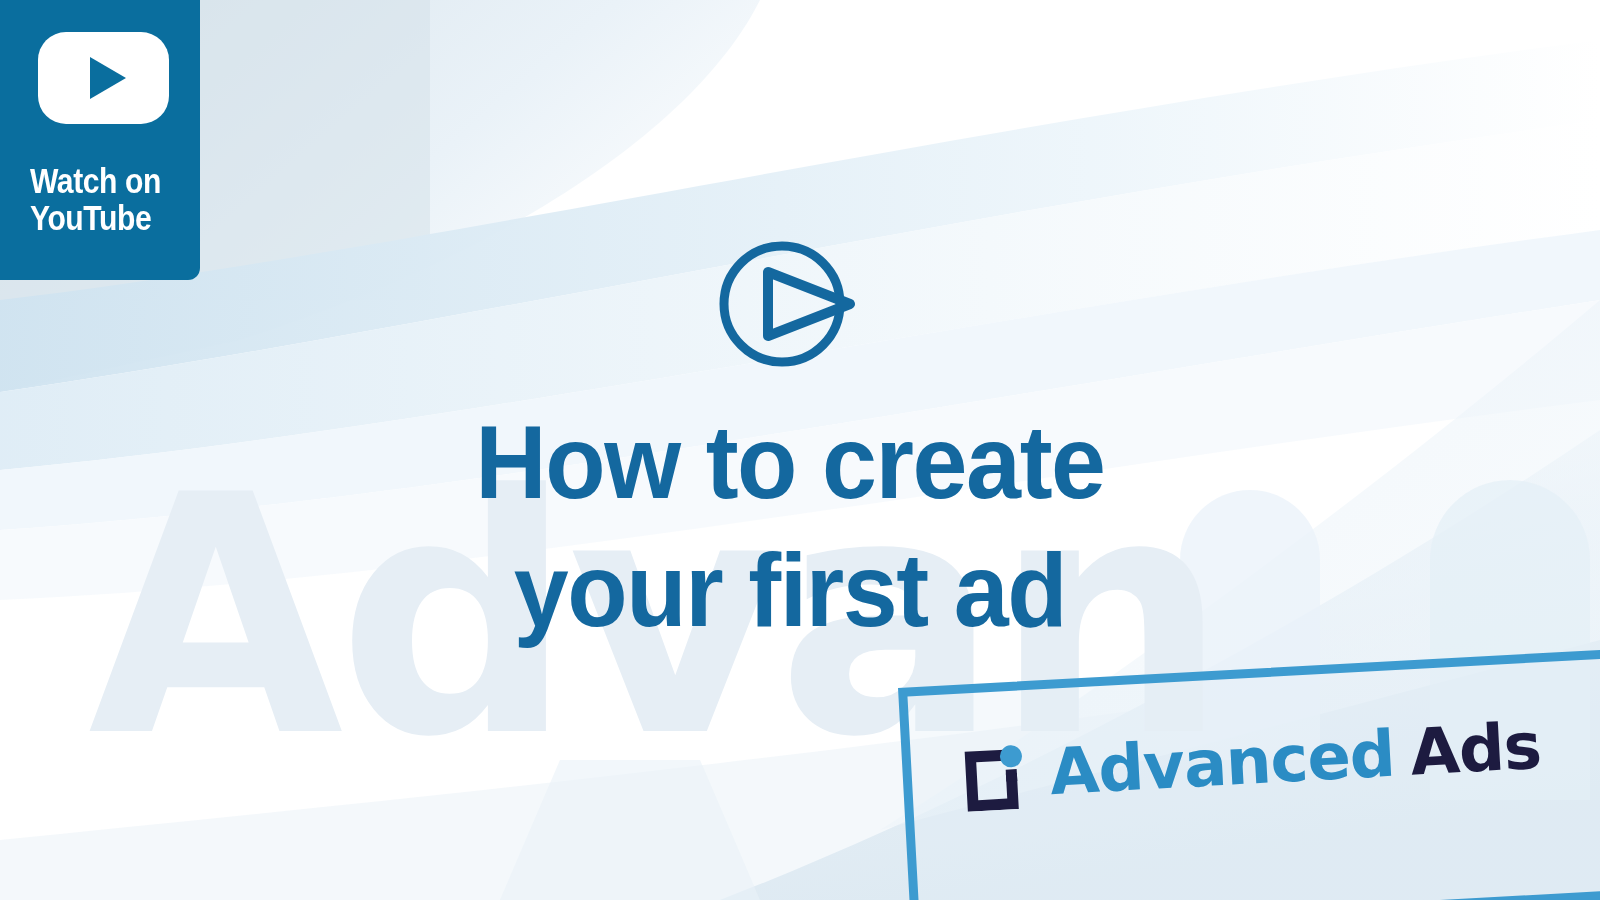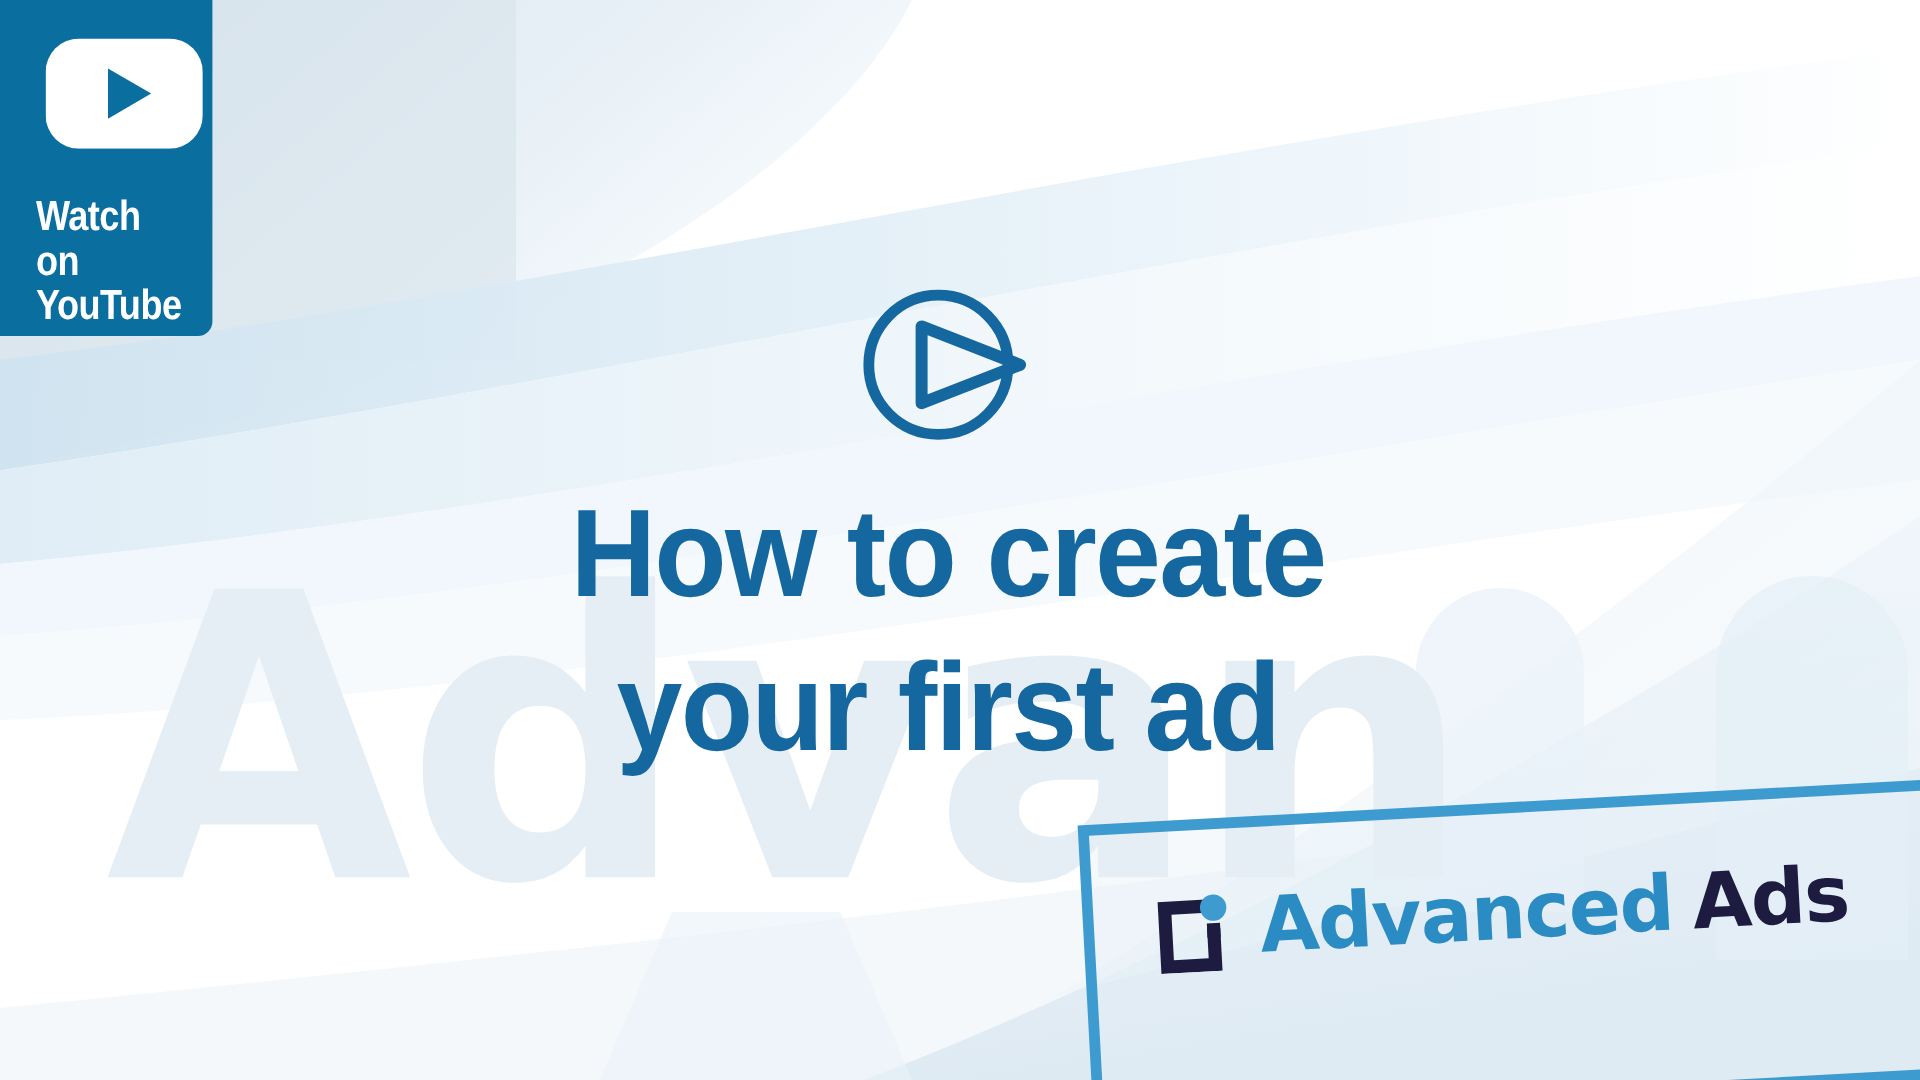--- a/index.html
+++ b/index.html
@@ -49,7 +49,7 @@
     position: absolute;
     left: 0;
     top: 0;
-    width: 177px;
+    width: 200px;
     height: 280px;
     background: #0a6e9e;
     border-bottom-right-radius: 12px;

